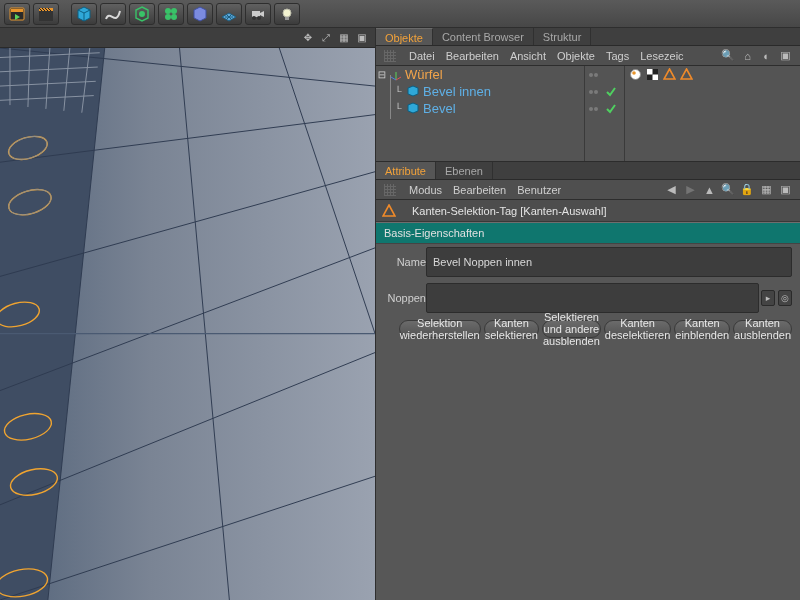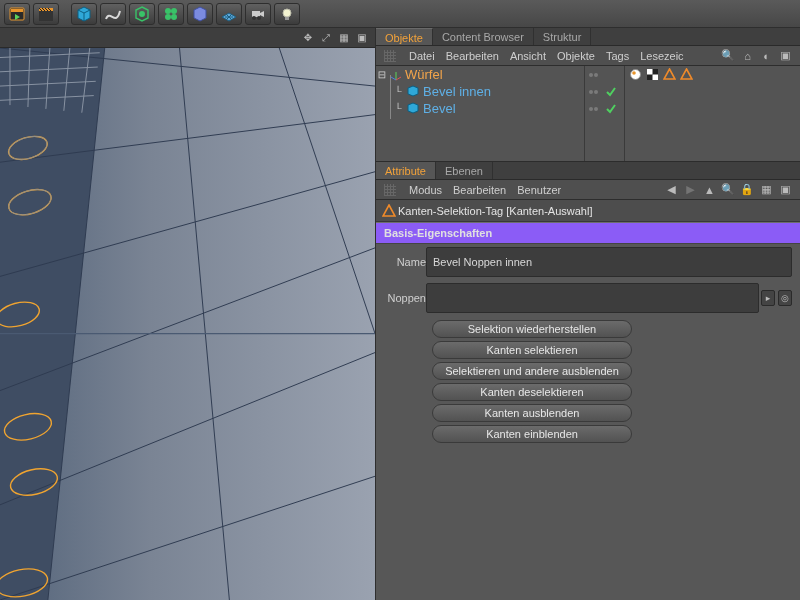--- a/index.html
+++ b/index.html
@@ -108,7 +108,7 @@
   .attr-body { flex:1; background:#575757; overflow:auto; }
   .selbar {
     background:#4d4d4d; height:22px; border-bottom:1px solid #383838;
-    display:flex; align-items:center; padding:0 6px; gap:2px;
+    display:flex; align-items:center; padding:0 6px; gap:16px;
   }
   .selbar .warn { width:14px;height:14px; }
   .selbar .txt { color:#e4e4e4; }

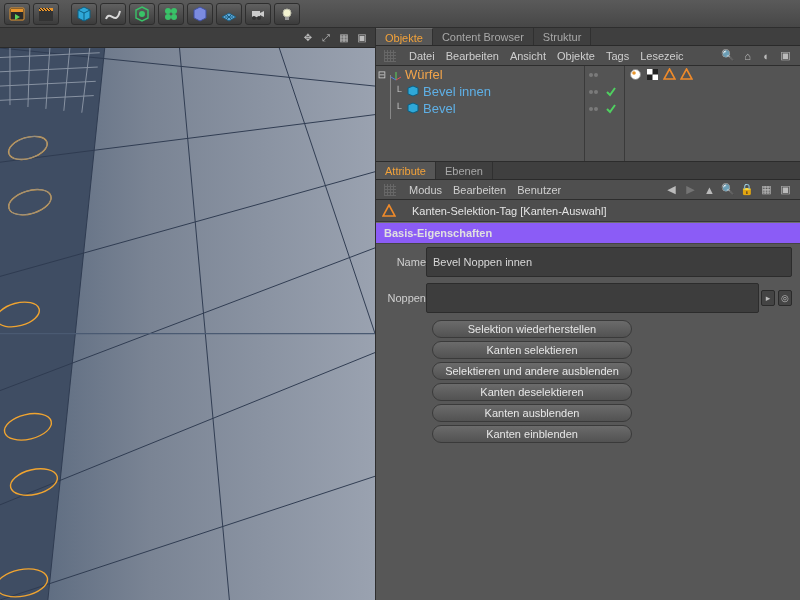--- a/index.html
+++ b/index.html
@@ -114,7 +114,7 @@
   .selbar .txt { color:#e4e4e4; }
 
   .section-head {
-    background:#8b5cf6; color:#e0e0e0; font-weight:bold;
+    background:#0f766e; color:#e0e0e0; font-weight:normal;
     padding:4px 8px; border-top:1px solid #6e6e6e; border-bottom:1px solid #444;
   }
   .field { display:flex; align-items:center; padding:3px 8px; }

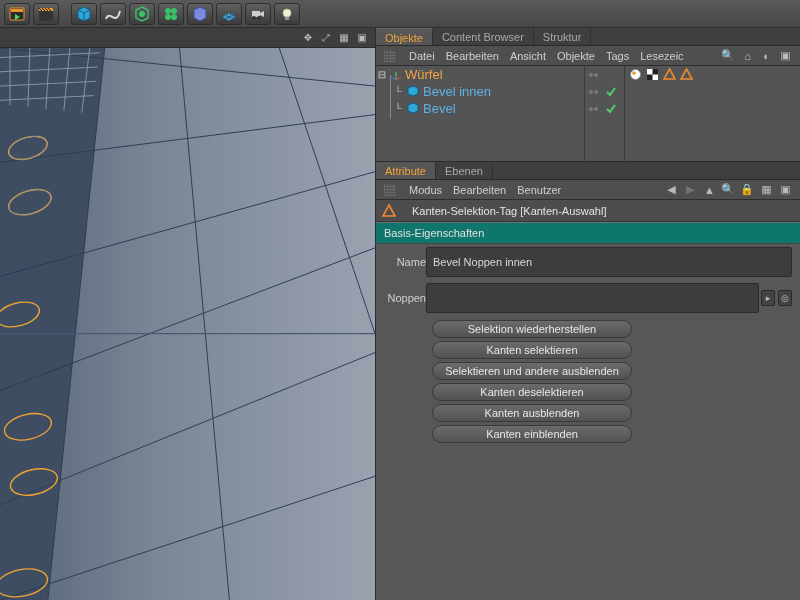--- a/index.html
+++ b/index.html
@@ -126,7 +126,7 @@
   .layer-extra{display:flex;gap:3px;margin-left:2px;}
   .layer-extra .lx{width:14px;height:16px;border-radius:2px;background:#444;border:1px solid #2a2a2a;display:flex;align-items:center;justify-content:center;color:#bbb;font-size:9px;cursor:pointer;}
 
-  .pillcol { display:flex; flex-direction:column; gap:3px; padding:4px 8px 8px 56px; }
+  .pillcol { display:flex; flex-direction:row; gap:3px; padding:4px 8px 8px 56px;justify-content:flex-end; }
   .pill {
     height:18px; width:200px; border-radius:9px;
     background:linear-gradient(#6b6b6b,#525252);

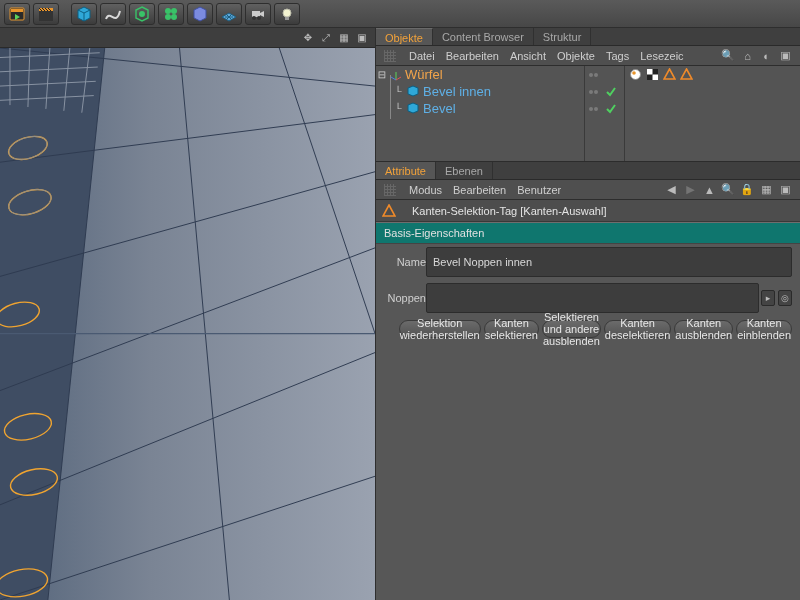--- a/index.html
+++ b/index.html
@@ -420,8 +420,8 @@
           <div class="pill">Kanten selektieren</div>
           <div class="pill">Selektieren und andere ausblenden</div>
           <div class="pill">Kanten deselektieren</div>
+          <div class="pill">Kanten einblenden</div>
           <div class="pill">Kanten ausblenden</div>
-          <div class="pill">Kanten einblenden</div>
         </div>
       </div>
     </div>

